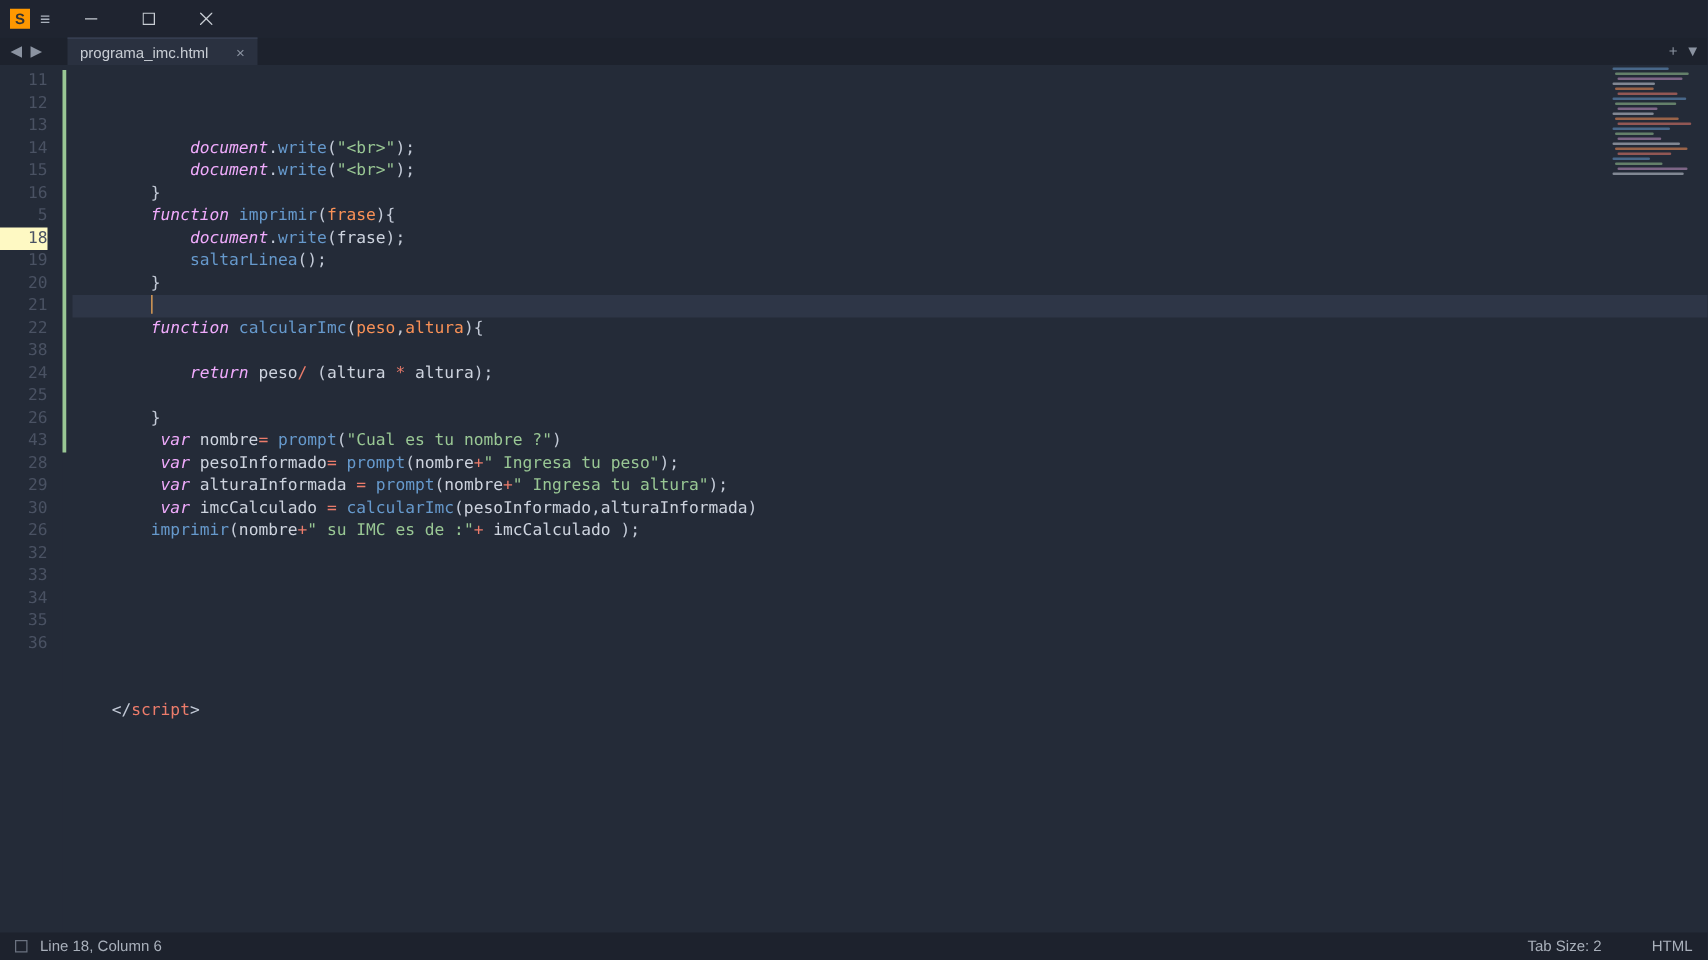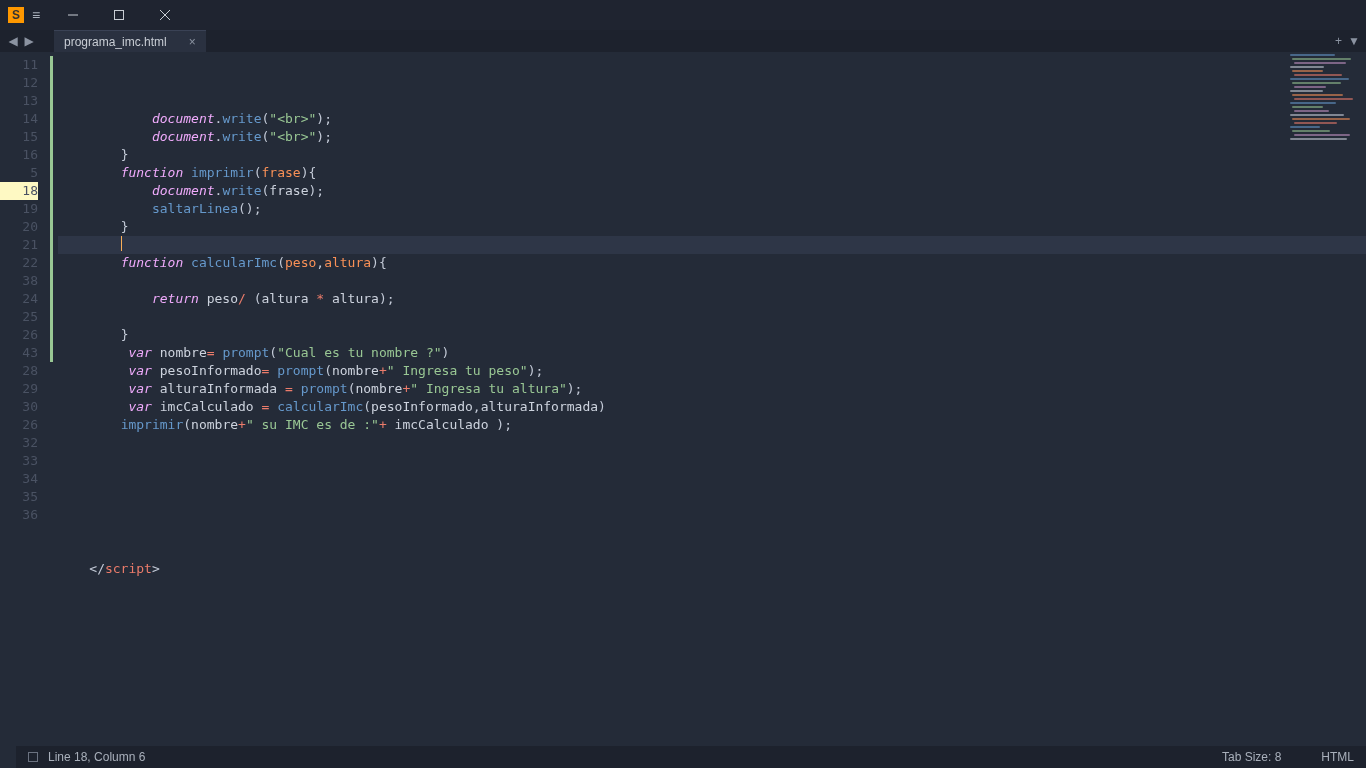--- a/index.html
+++ b/index.html
@@ -92,7 +92,7 @@
     position: absolute; bottom: 0; left: 0; right: 0; height: 22px;
     background: #1d222d; color: #a9b0bb;
     display: flex; align-items: center; padding: 0 12px;
-    font-family: "Segoe UI", sans-serif; font-size: 12px; margin-left: 16px;
+    font-family: "Segoe UI", sans-serif; font-size: 12px;
   }
   .statusbar .box { width: 10px; height: 10px; border: 1px solid #6b7280; margin-right: 10px; }
   .statusbar .spacer { flex: 1; }

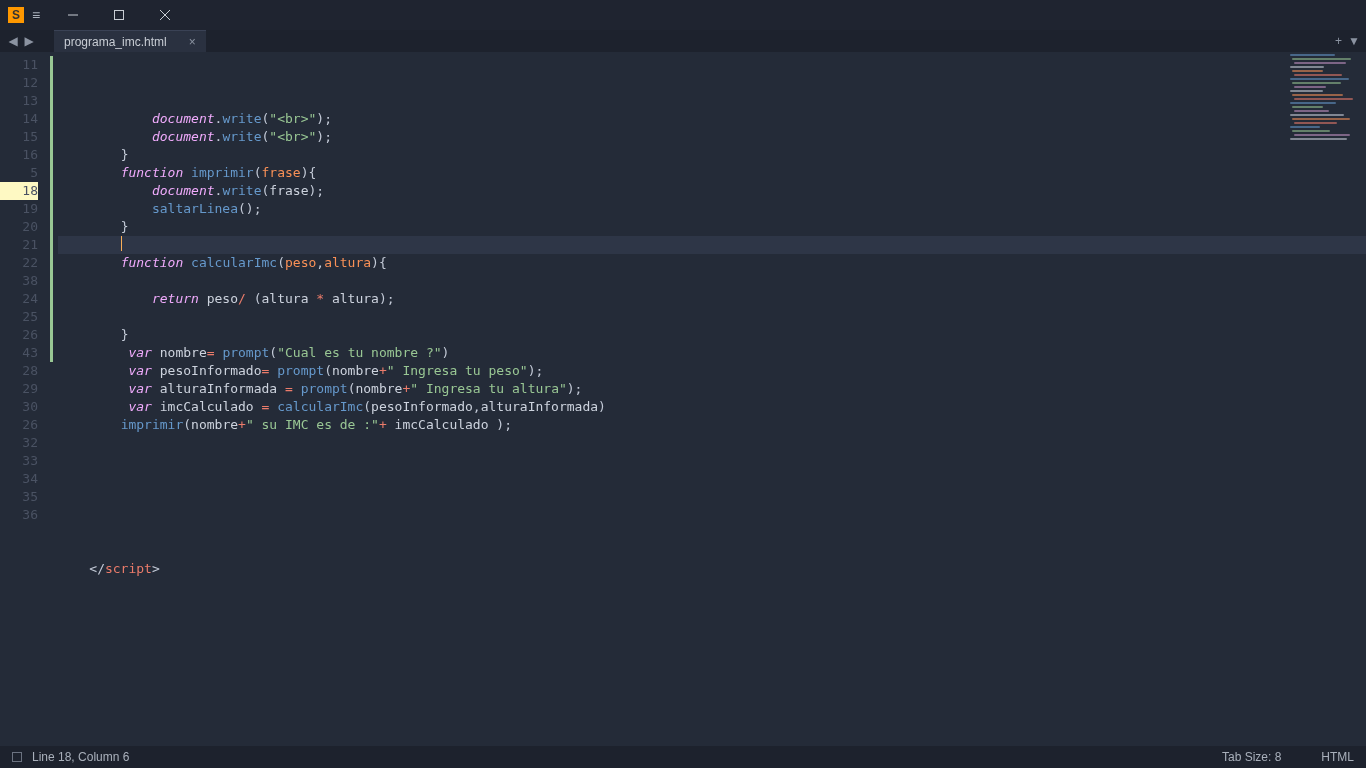--- a/index.html
+++ b/index.html
@@ -202,7 +202,7 @@
   <span class="box"></span>
   <span>Line 18, Column 6</span>
   <span class="spacer"></span>
-  <span class="seg">Tab Size: 8</span>
+  <span class="seg">Tab Size: 2</span>
   <span class="seg">HTML</span>
 </div>
 

